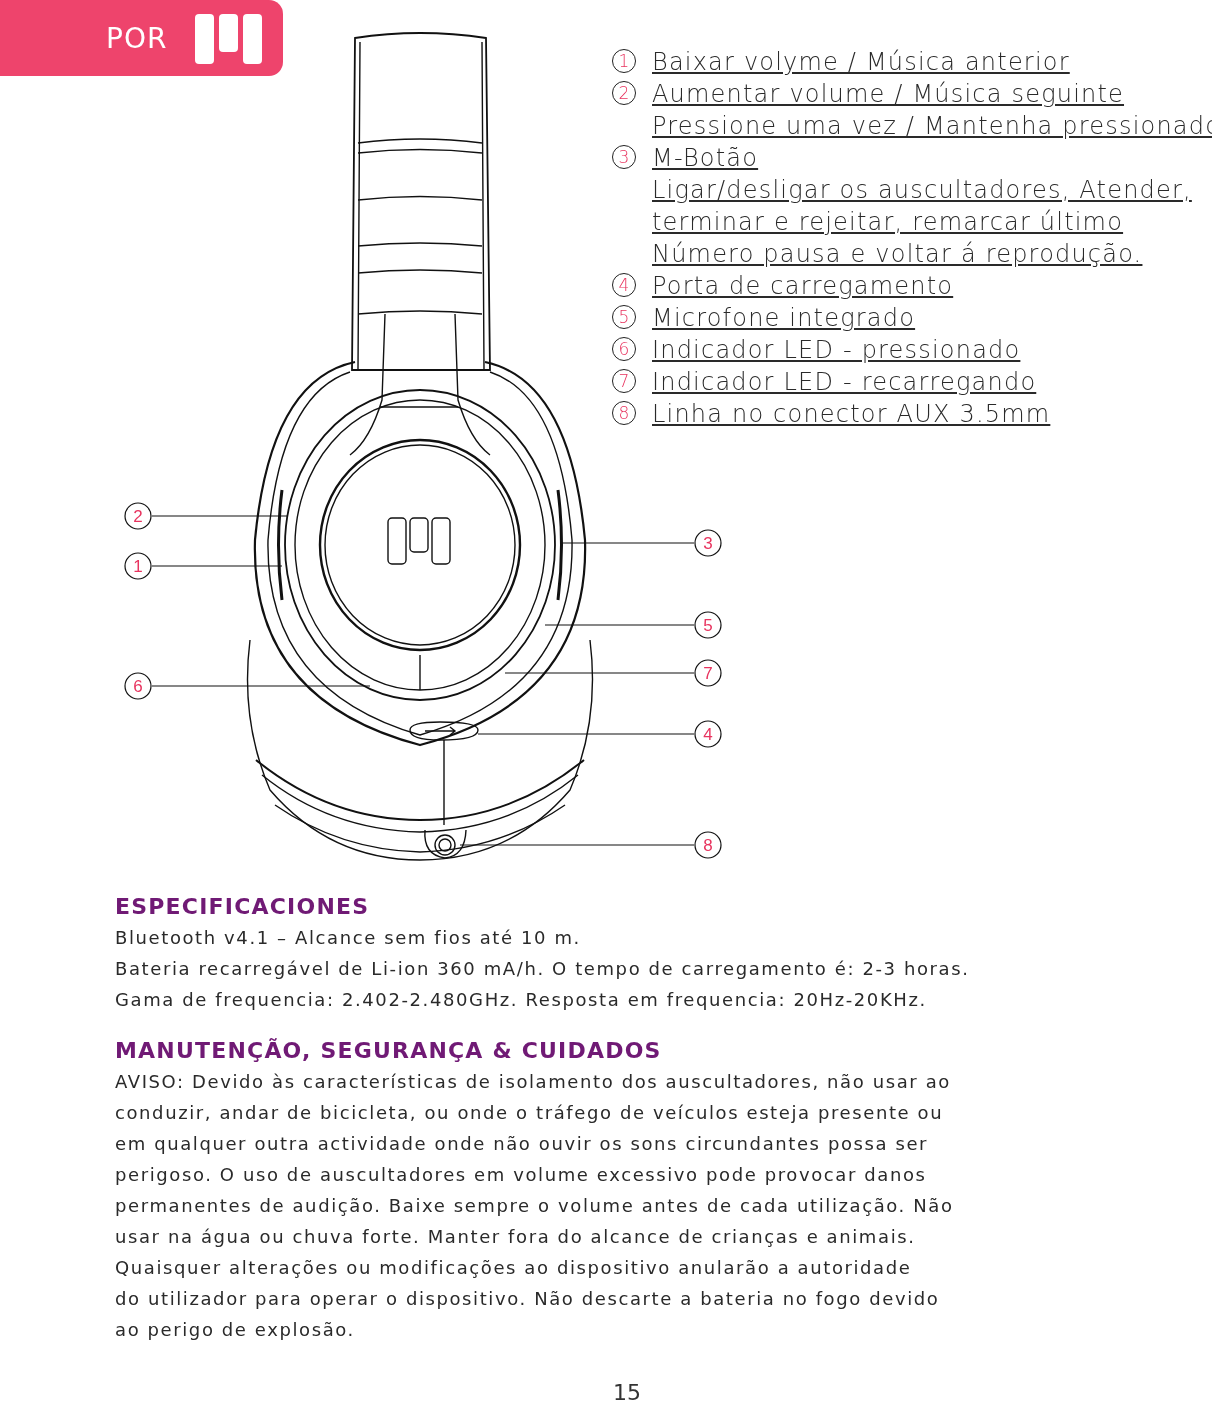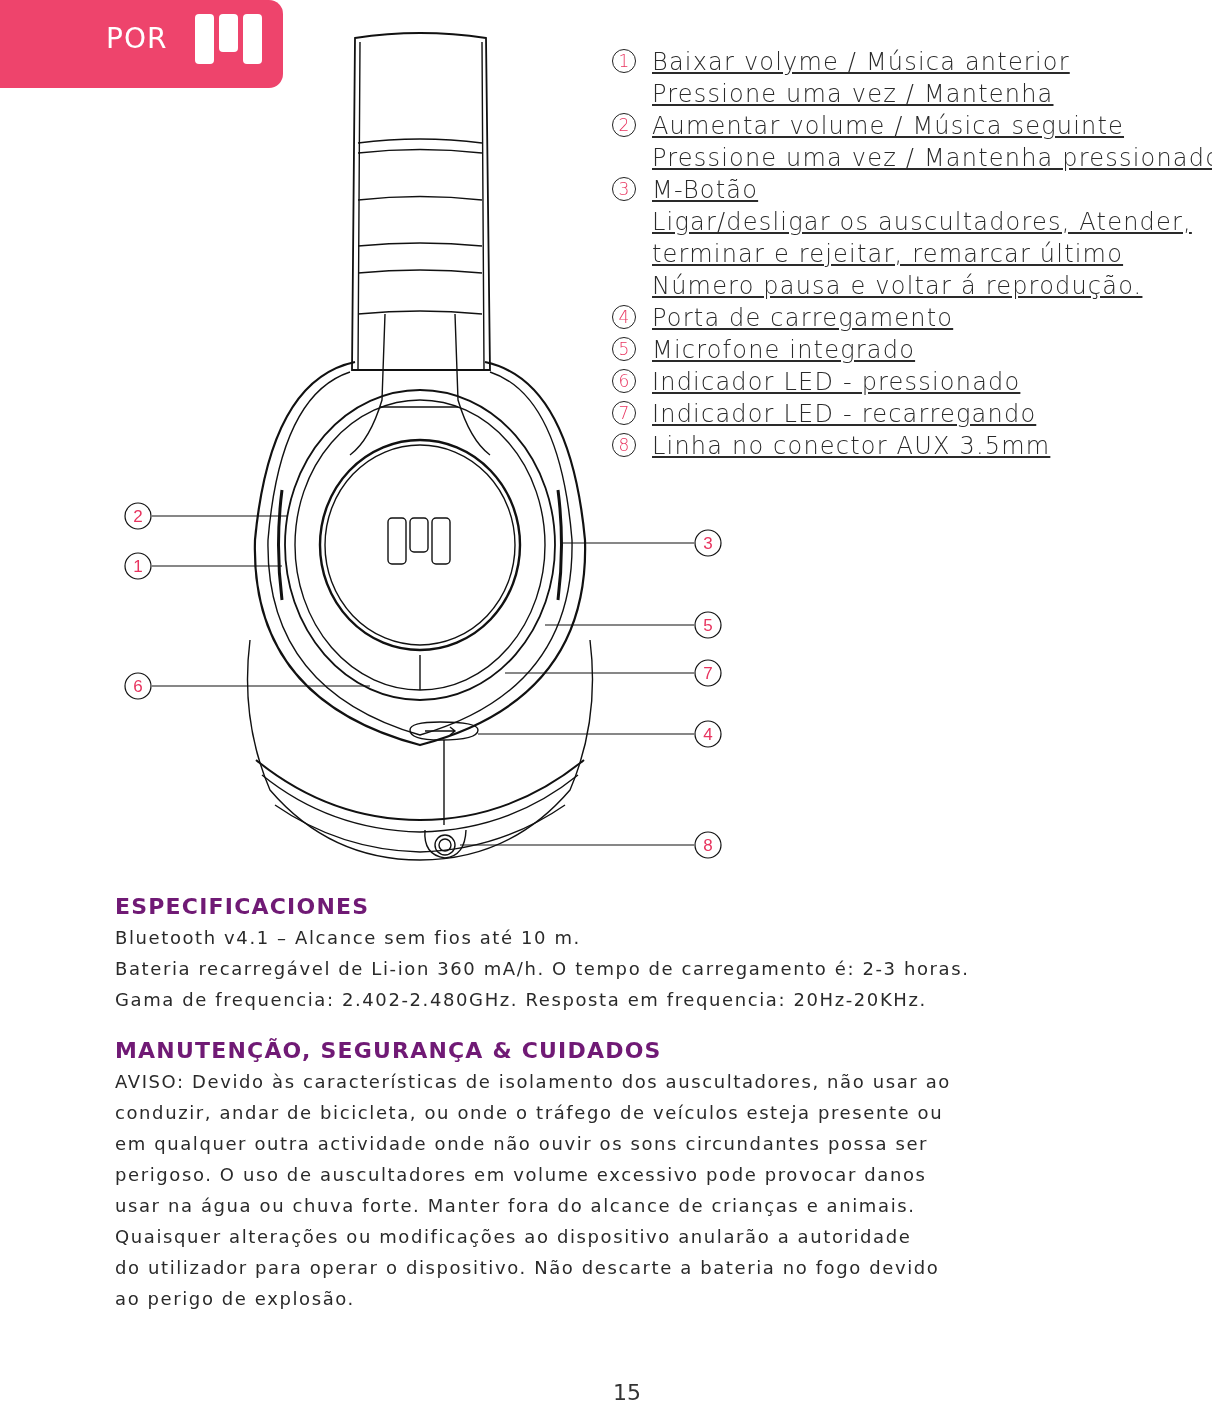--- a/index.html
+++ b/index.html
@@ -8,7 +8,7 @@
     font-family: "DejaVu Sans", sans-serif; color: #2a2a2a;
   }
   .lang-tab {
-    position: absolute; left: 0; top: 0; width: 283px; height: 88px;
+    position: absolute; left: 0; top: 0; width: 283px; height: 76px;
     background: #ee446c; border-bottom-right-radius: 14px; border-top-right-radius: 14px;
   }
   .lang-label {

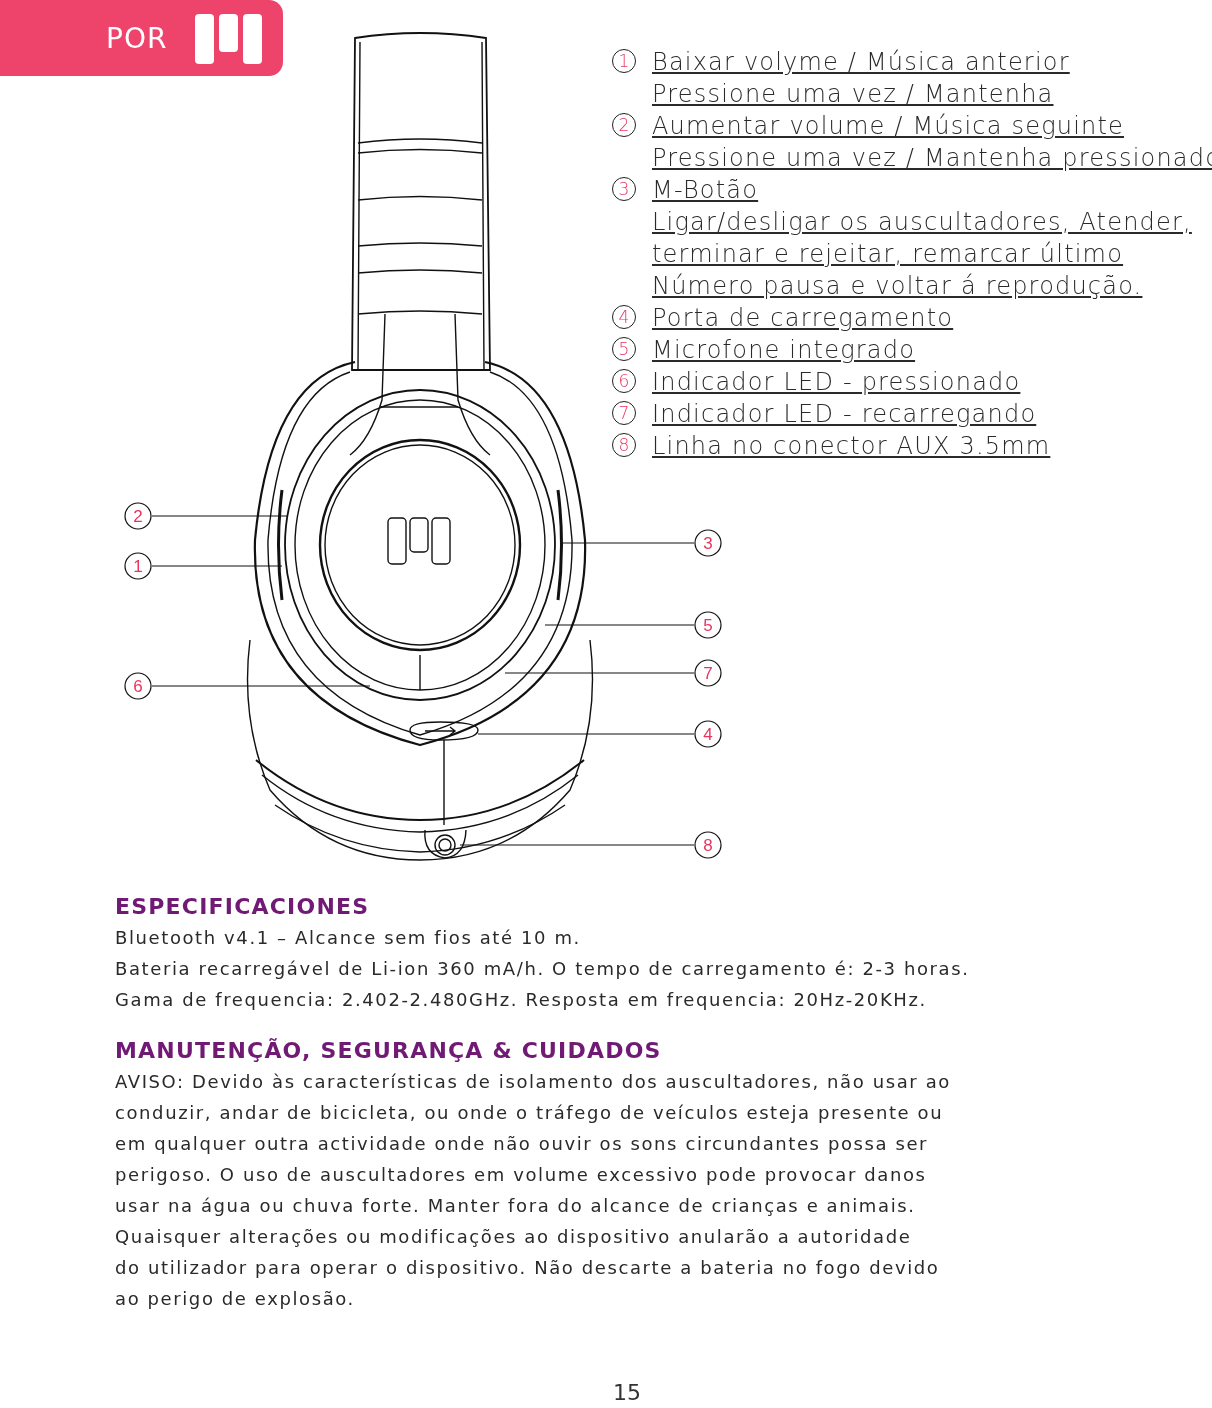--- a/index.html
+++ b/index.html
@@ -160,7 +160,6 @@
     <div class="legend-item">
       <span class="legend-num">1</span>
       <span class="legend-line">Baixar volyme / Música anterior</span>
-      <span class="legend-line">Pressione uma vez / Mantenha</span>
     </div>
     <div class="legend-item">
       <span class="legend-num">2</span>

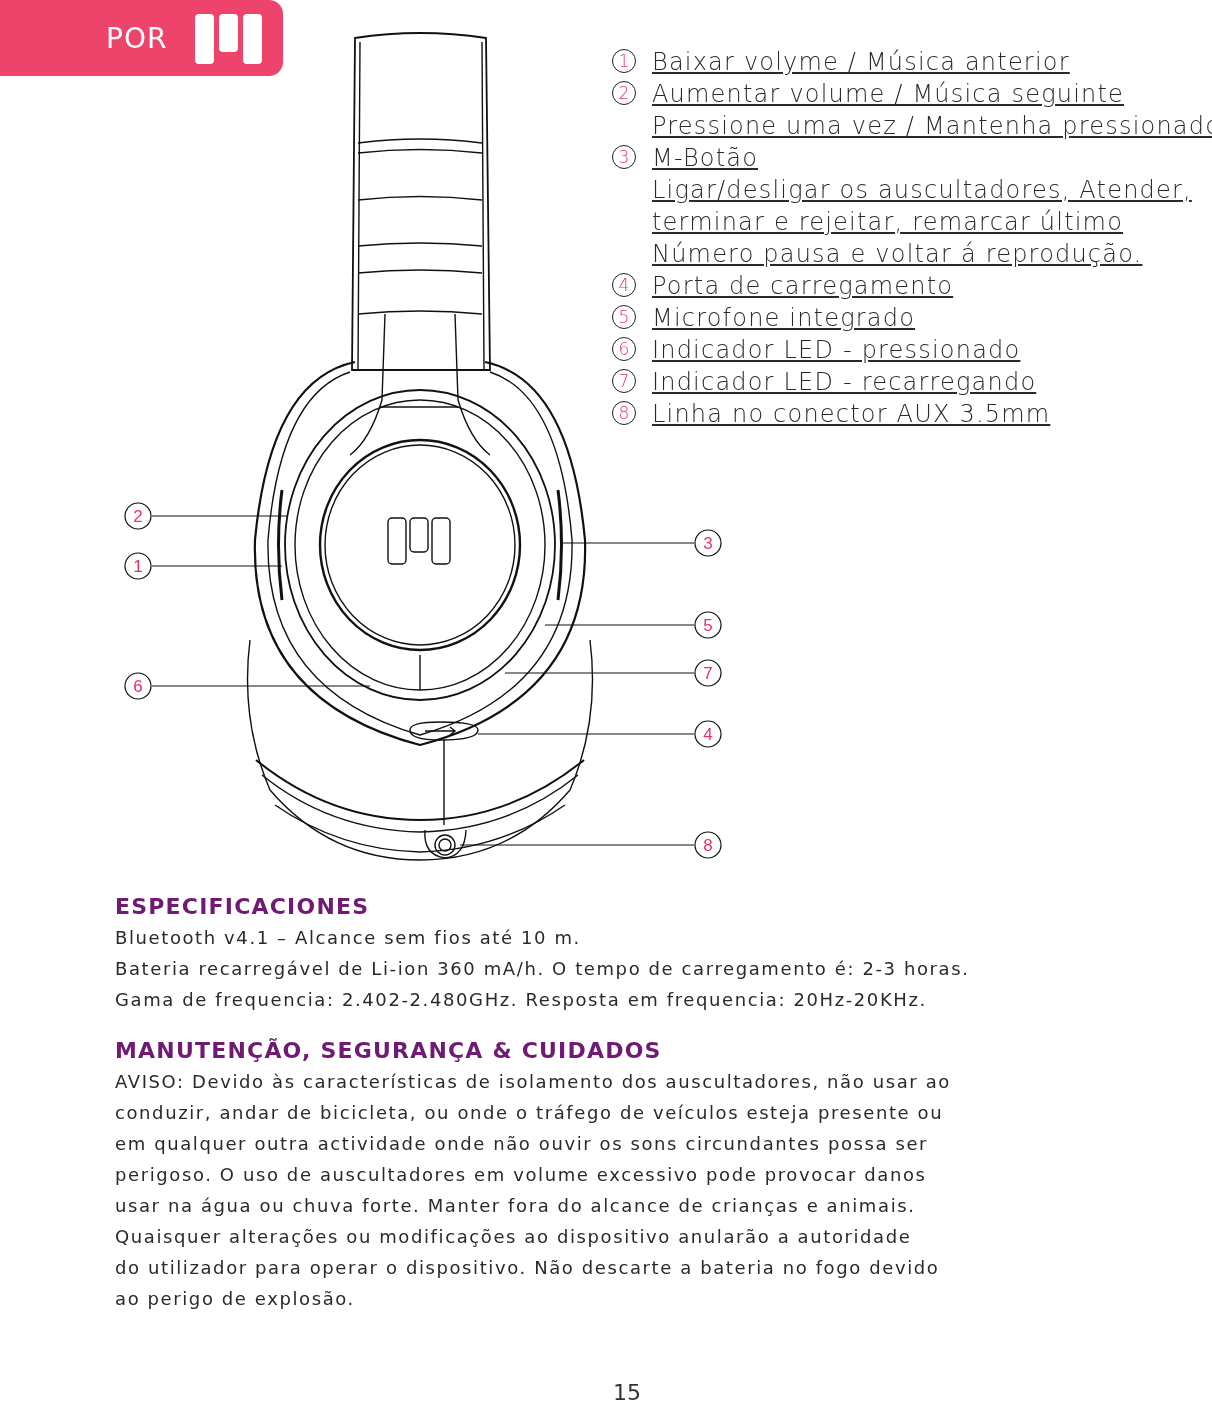--- a/index.html
+++ b/index.html
@@ -208,6 +208,7 @@
   <p class="section-body">conduzir, andar de bicicleta, ou onde o tráfego de veículos esteja presente ou</p>
   <p class="section-body">em qualquer outra actividade onde não ouvir os sons circundantes possa ser</p>
   <p class="section-body">perigoso. O uso de auscultadores em volume excessivo pode provocar danos</p>
+  <p class="section-body">permanentes de audição. Baixe sempre o volume antes de cada utilização. Não</p>
   <p class="section-body">usar na água ou chuva forte. Manter fora do alcance de crianças e animais.</p>
   <p class="section-body">Quaisquer alterações ou modificações ao dispositivo anularão a autoridade</p>
   <p class="section-body">do utilizador para operar o dispositivo. Não descarte a bateria no fogo devido</p>

